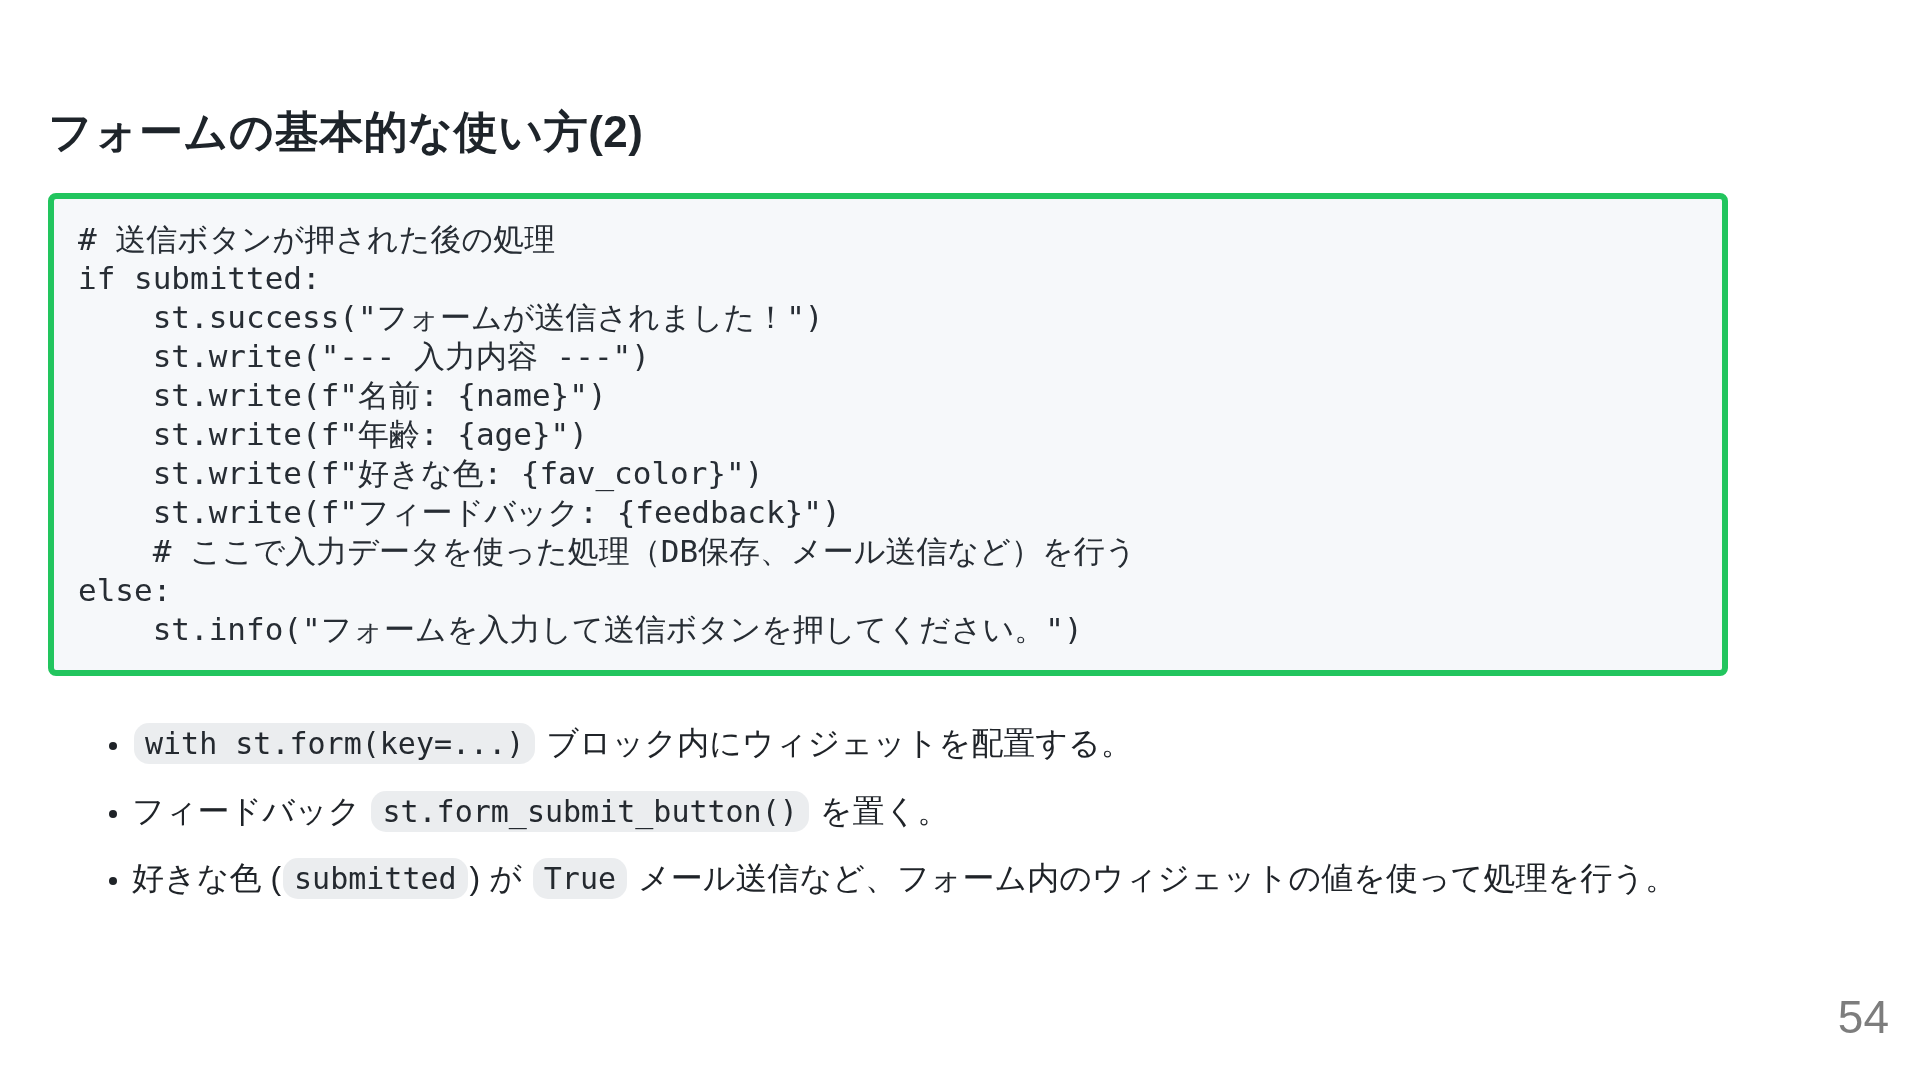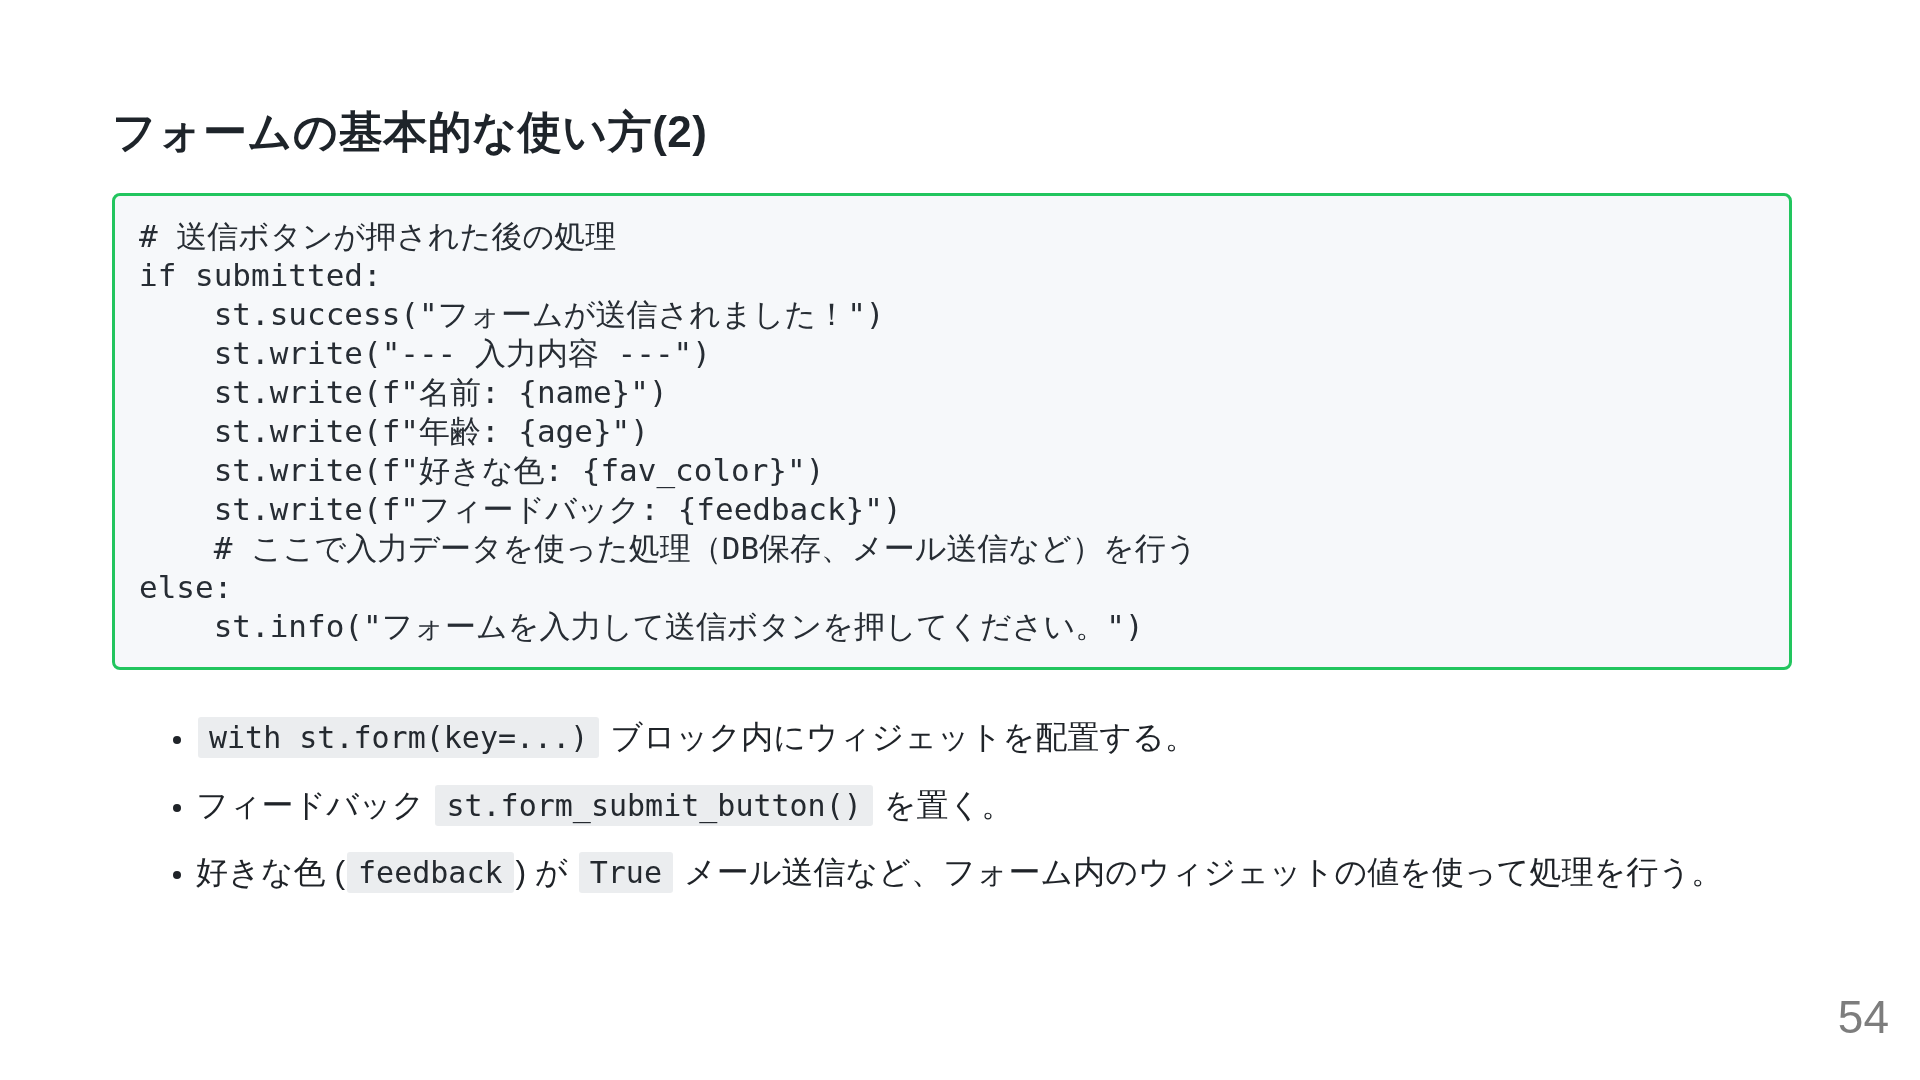--- a/index.html
+++ b/index.html
@@ -19,7 +19,7 @@
     width: 1920px;
     height: 1080px;
     box-sizing: border-box;
-    padding: 0 112px;
+    padding: 0 48px;
     background: #ffffff;
   }
   .slide-title {

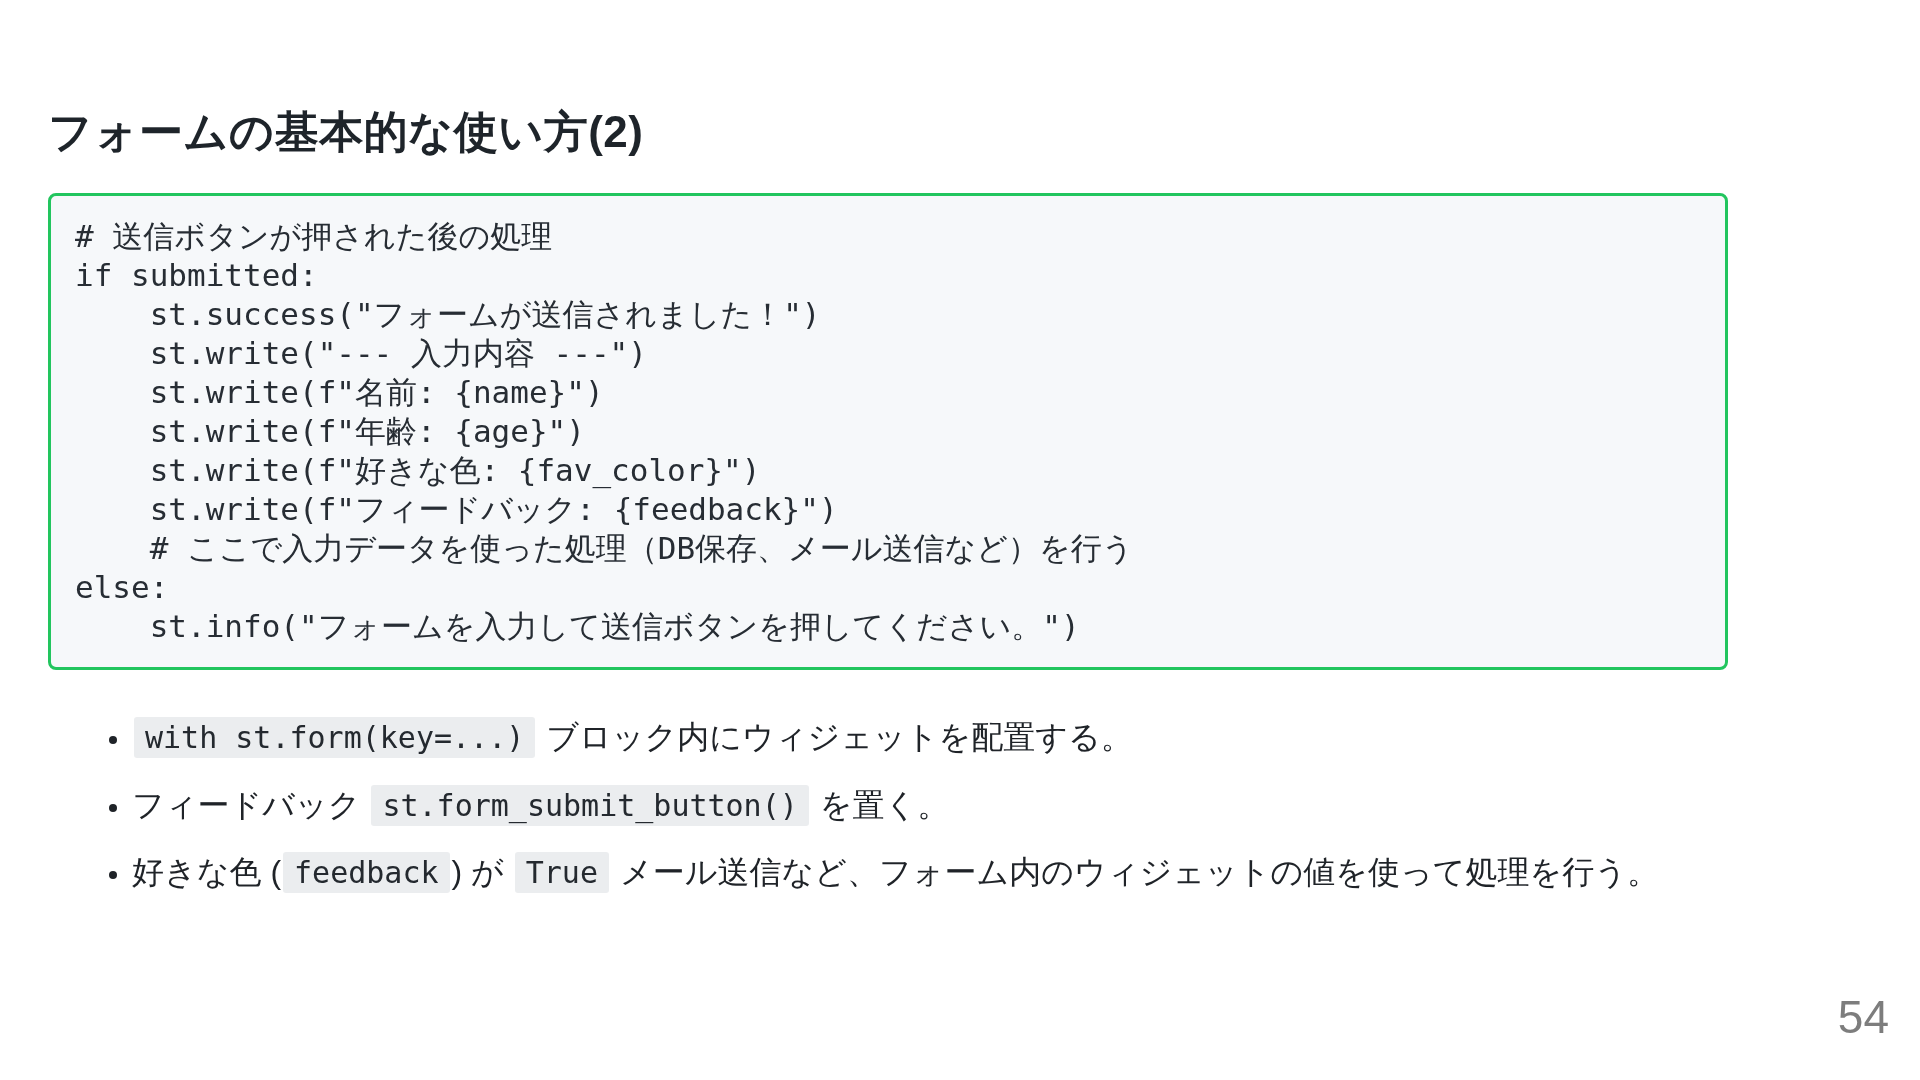--- a/index.html
+++ b/index.html
@@ -36,7 +36,7 @@
     margin: 34px 0 0 0;
     width: 1680px;
     background: #f6f8fa;
-    border: 3px solid #22c55e;
+    border: 6px solid #22c55e;
     border-radius: 8px;
     padding: 21px 24px;
     font-family: "DejaVu Sans Mono", "Liberation Mono", monospace;

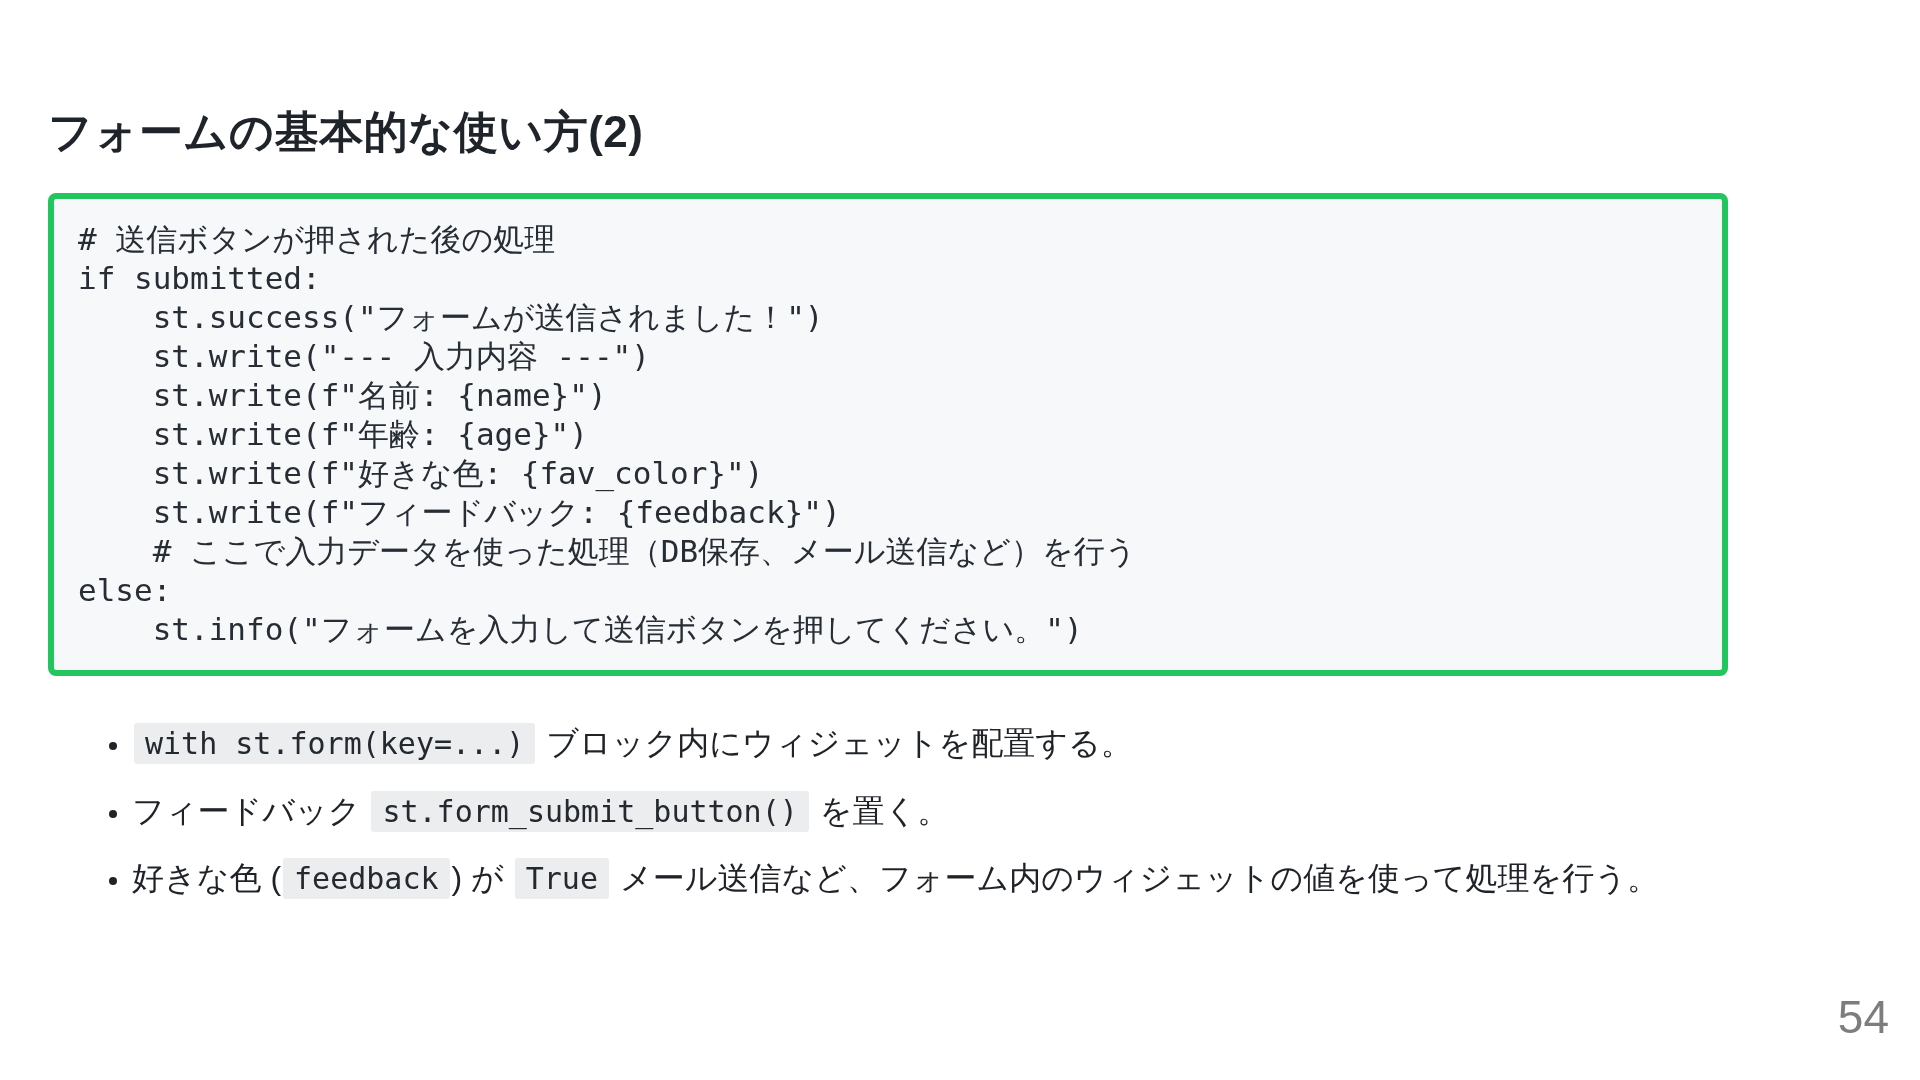--- a/index.html
+++ b/index.html
@@ -69,7 +69,7 @@
     font-family: "DejaVu Sans Mono", "Liberation Mono", monospace;
     font-size: 30px;
     background: rgba(175, 184, 193, 0.25);
-    border-radius: 3px;
+    border-radius: 15px;
     padding: 3px 11px;
     margin: 12px 2px;
     color: #24292f;

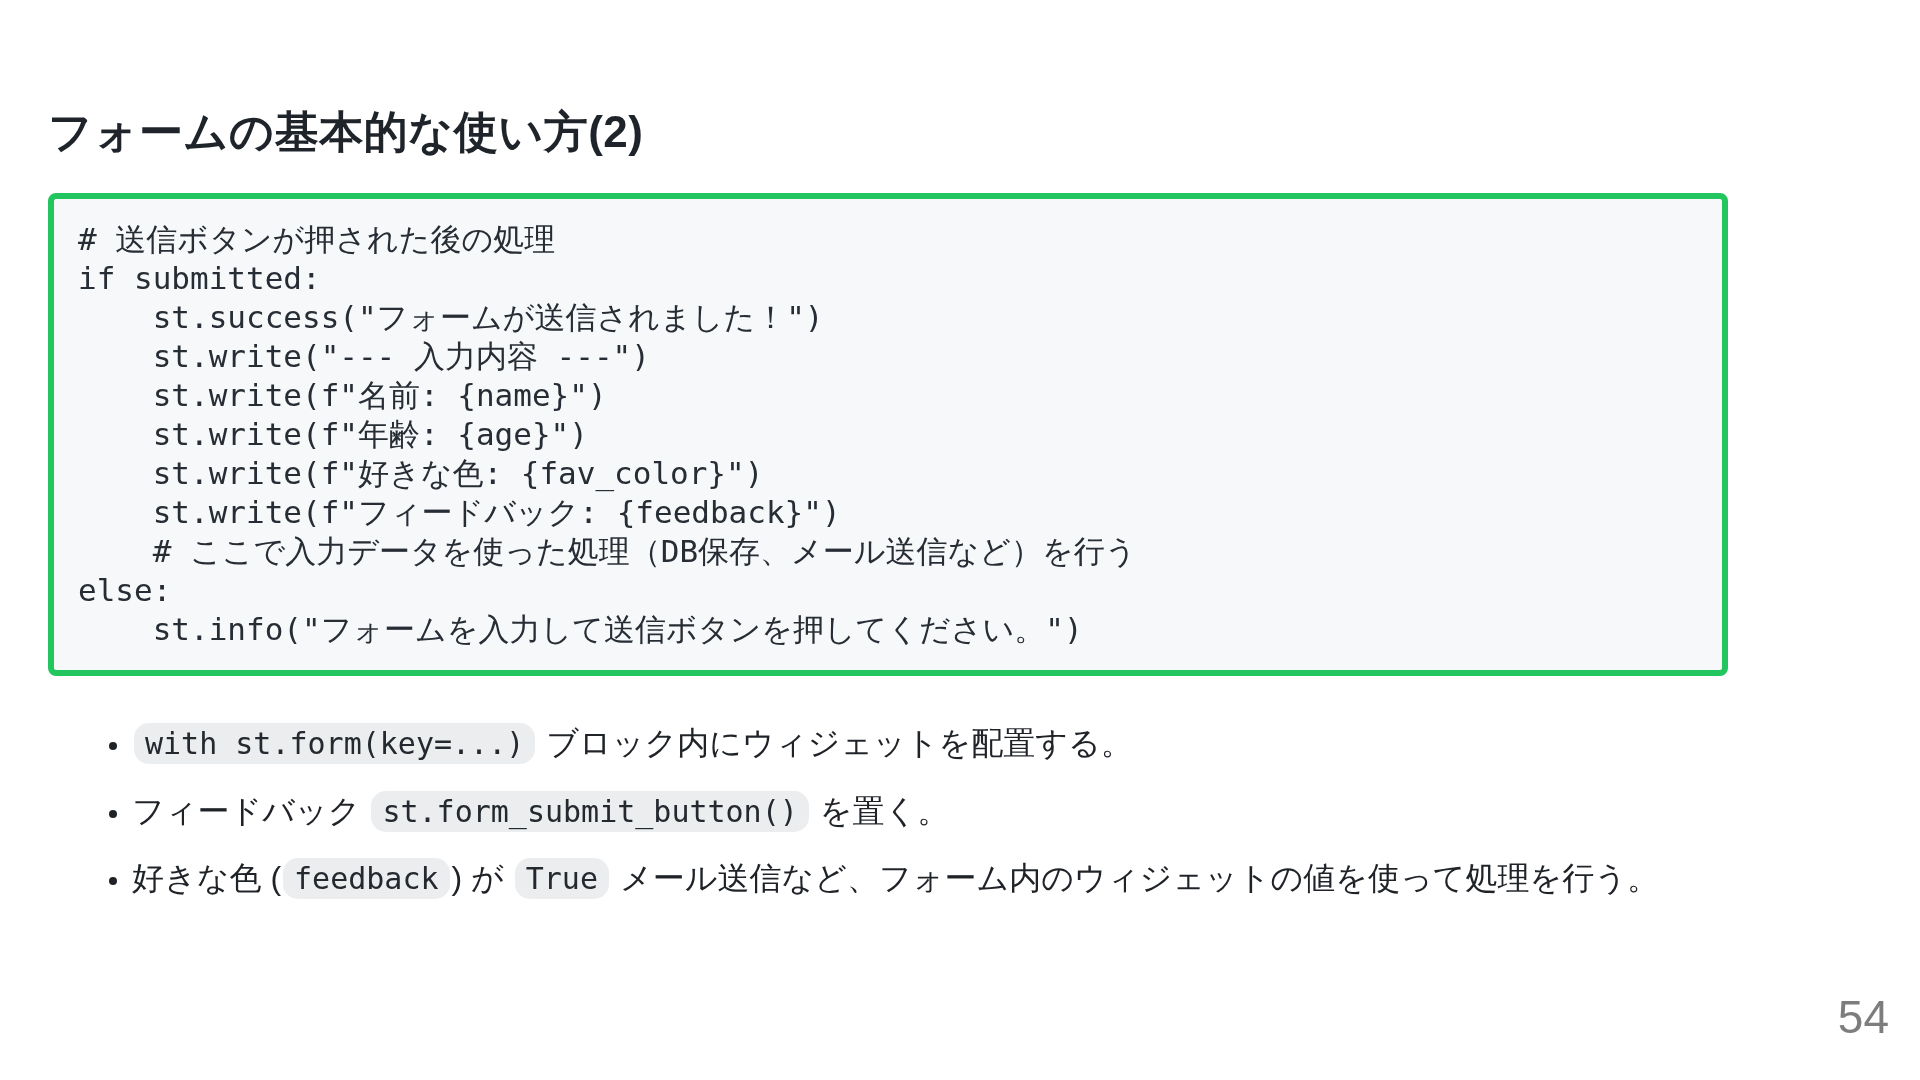--- a/index.html
+++ b/index.html
@@ -96,7 +96,7 @@
   <ul class="bullet-list" id="bullet-container">
       <li class="bullet-item"><span class="inline-code">with st.form(key=...)</span><span> ブロック内にウィジェットを配置する。</span></li>
       <li class="bullet-item"><span>フィードバック </span><span class="inline-code">st.form_submit_button()</span><span> を置く。</span></li>
-      <li class="bullet-item"><span>好きな色 (</span><span class="inline-code">feedback</span><span>) が </span><span class="inline-code">True</span><span> メール送信など、フォーム内のウィジェットの値を使って処理を行う。</span></li>
+      <li class="bullet-item"><span>好きな色 (</span><span class="inline-code">submitted</span><span>) が </span><span class="inline-code">True</span><span> メール送信など、フォーム内のウィジェットの値を使って処理を行う。</span></li>
     </ul>
 
   <div class="page-number">54</div>

